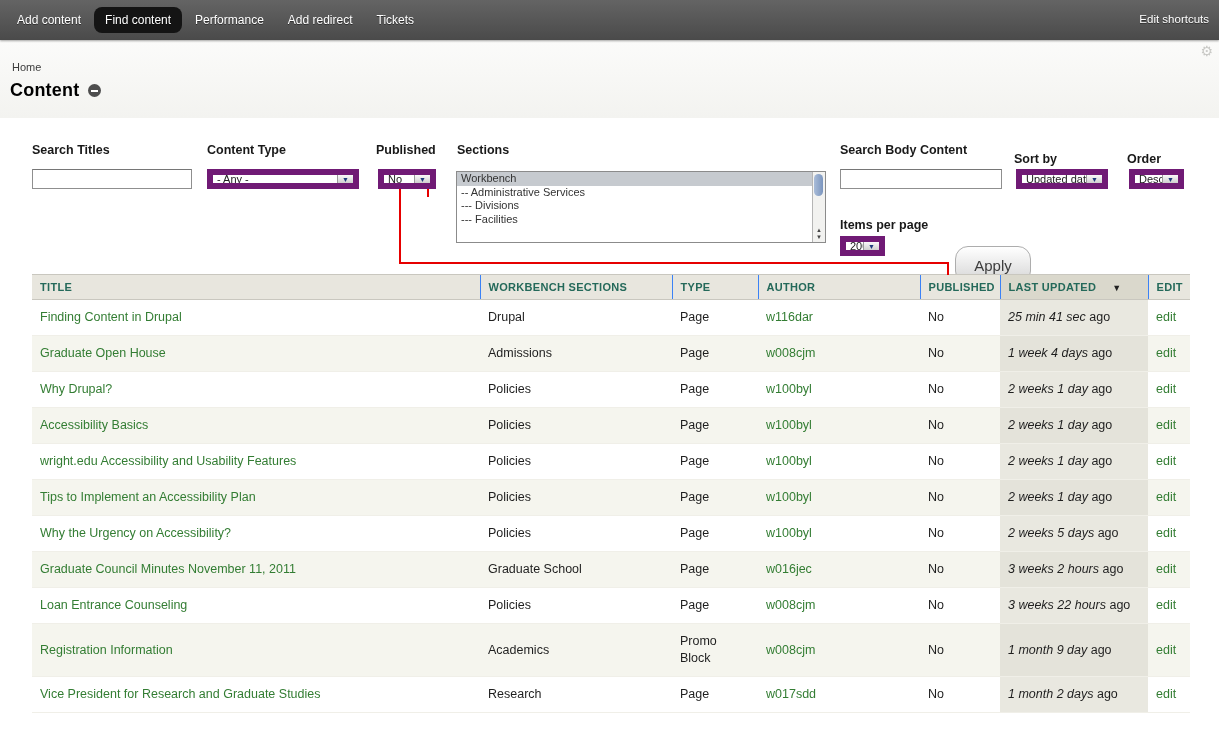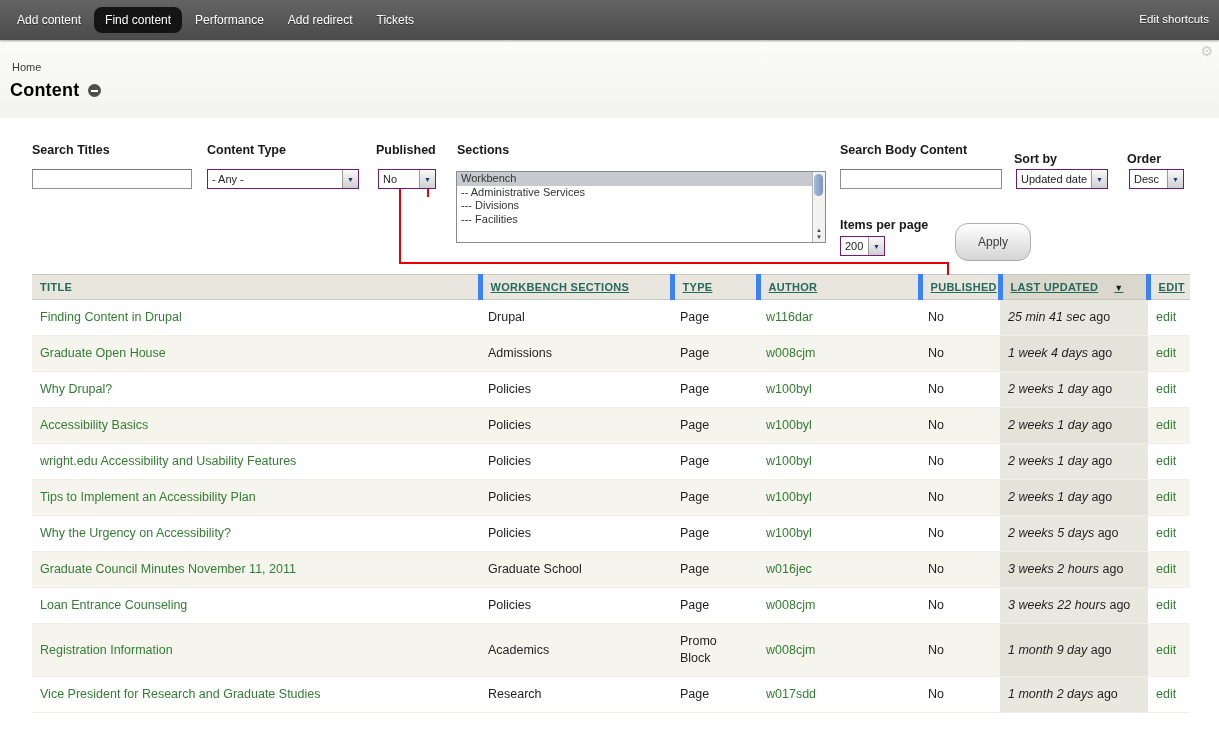--- a/index.html
+++ b/index.html
@@ -45,7 +45,7 @@
   }
   .fake-select {
     position:absolute; height:20px; display:flex; align-items:stretch;
-    border:1px solid #701a75; background:#fff; font-size:11px; color:#222; cursor:pointer;
+    border:6px solid #701a75; background:#fff; font-size:11px; color:#222; cursor:pointer;
   }
   .fake-select .txt { flex:1; display:flex; align-items:center; padding:0 4px; white-space:nowrap; overflow:hidden; }
   .fake-select .arrow-box {

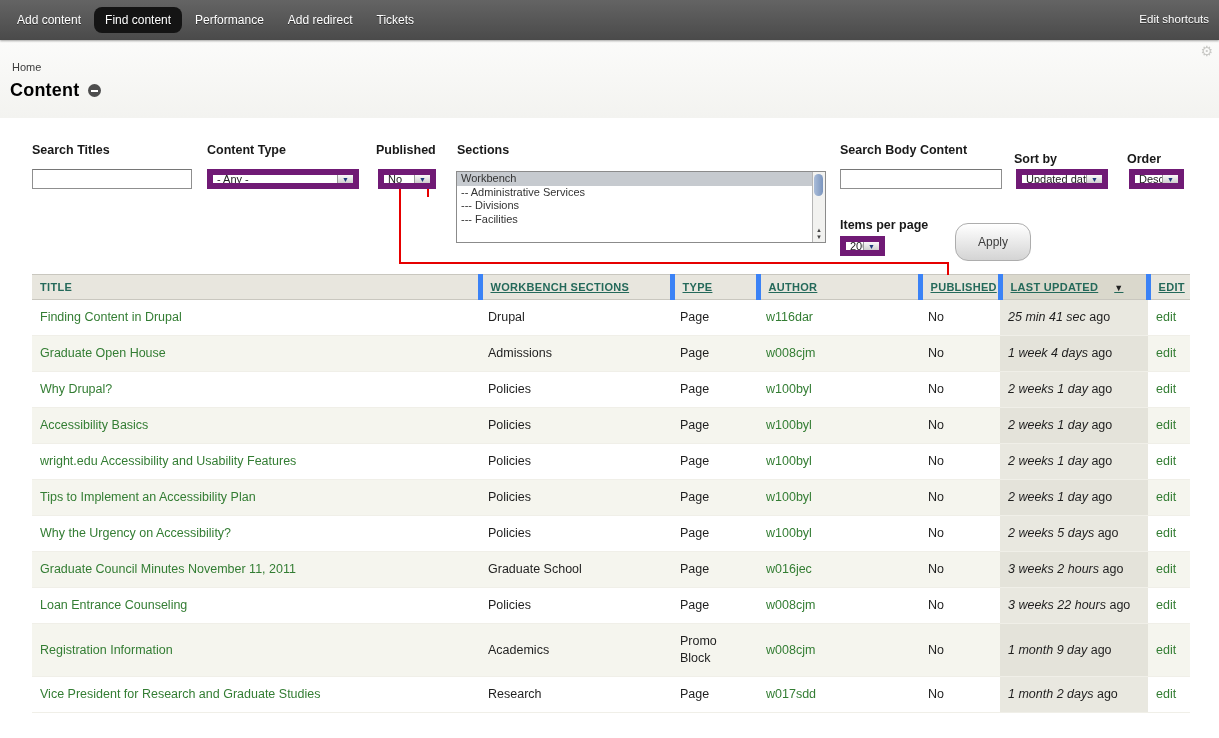--- a/index.html
+++ b/index.html
@@ -68,10 +68,10 @@
   .scroll-arrows { position:absolute; bottom:1px; left:0; width:100%; text-align:center; font-size:6px; line-height:7px; color:#444; cursor:pointer; }
 
   .apply-btn {
-    position:absolute; left:955px; top:223px; width:76px; height:38px;
+    position:absolute; left:955px; top:246px; width:76px; height:38px;
     border:1px solid #adadad; border-radius:13px;
     background:linear-gradient(#ffffff,#d4d4d4);
-    font-size:12px; color:#3c3c3c; cursor:pointer;
+    font-size:15px; color:#3c3c3c; cursor:pointer;
     font-family:"Liberation Sans",sans-serif;
   }
 

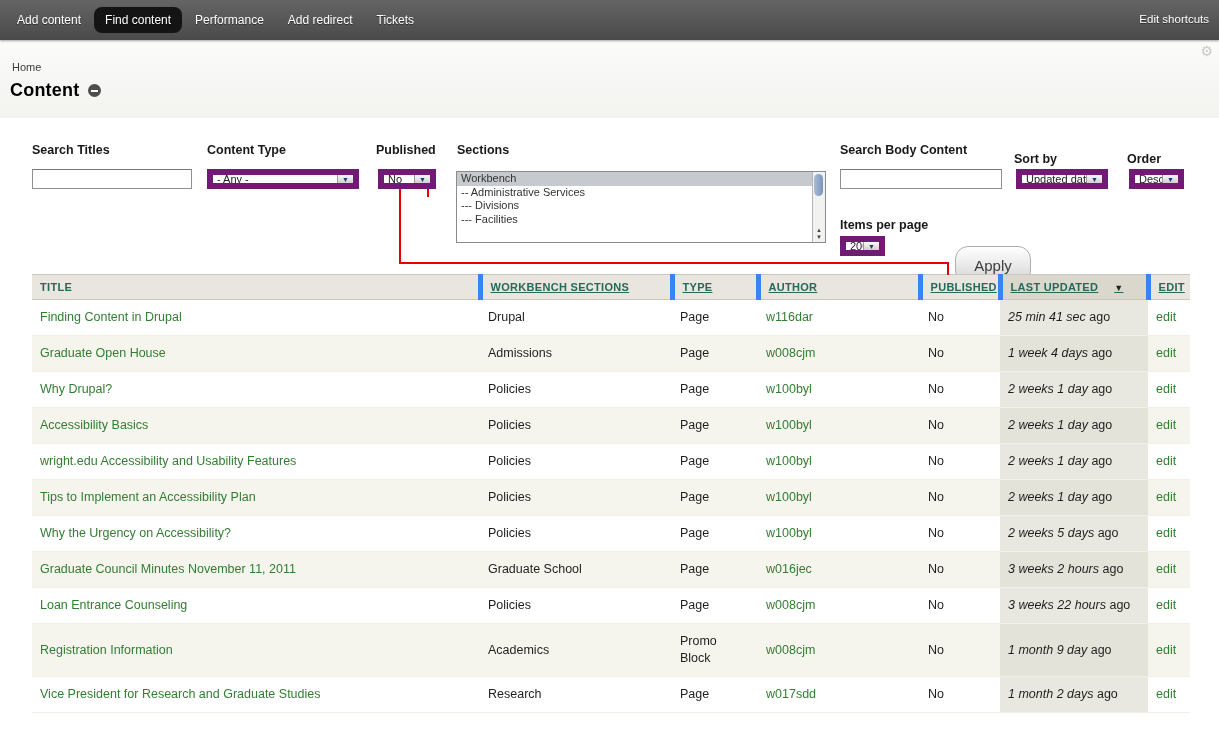--- a/index.html
+++ b/index.html
@@ -90,7 +90,7 @@
     border-top:1px solid #c9c7bf; border-bottom:1px solid #c9c7bf;
     cursor:pointer; white-space:nowrap; overflow:hidden;
   }
-  .content-table thead th + th { border-left:5px solid #3b82f6;text-decoration:underline; }
+  .content-table thead th + th { border-left:1px solid #3b82f6; }
   .content-table thead th.active-col { background:#dad8cc; }
   .sort-arrow { font-size:9px; color:#222; margin-left:16px; }
   .content-table tbody td {

